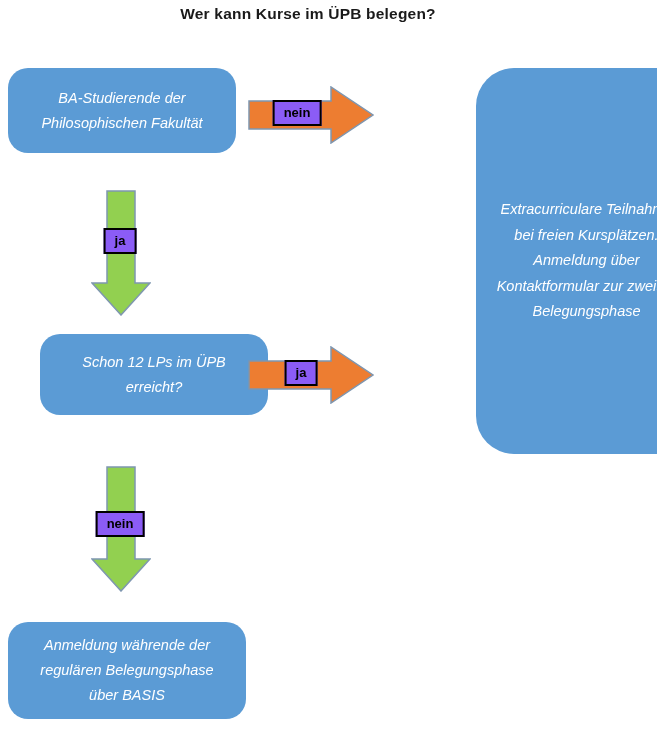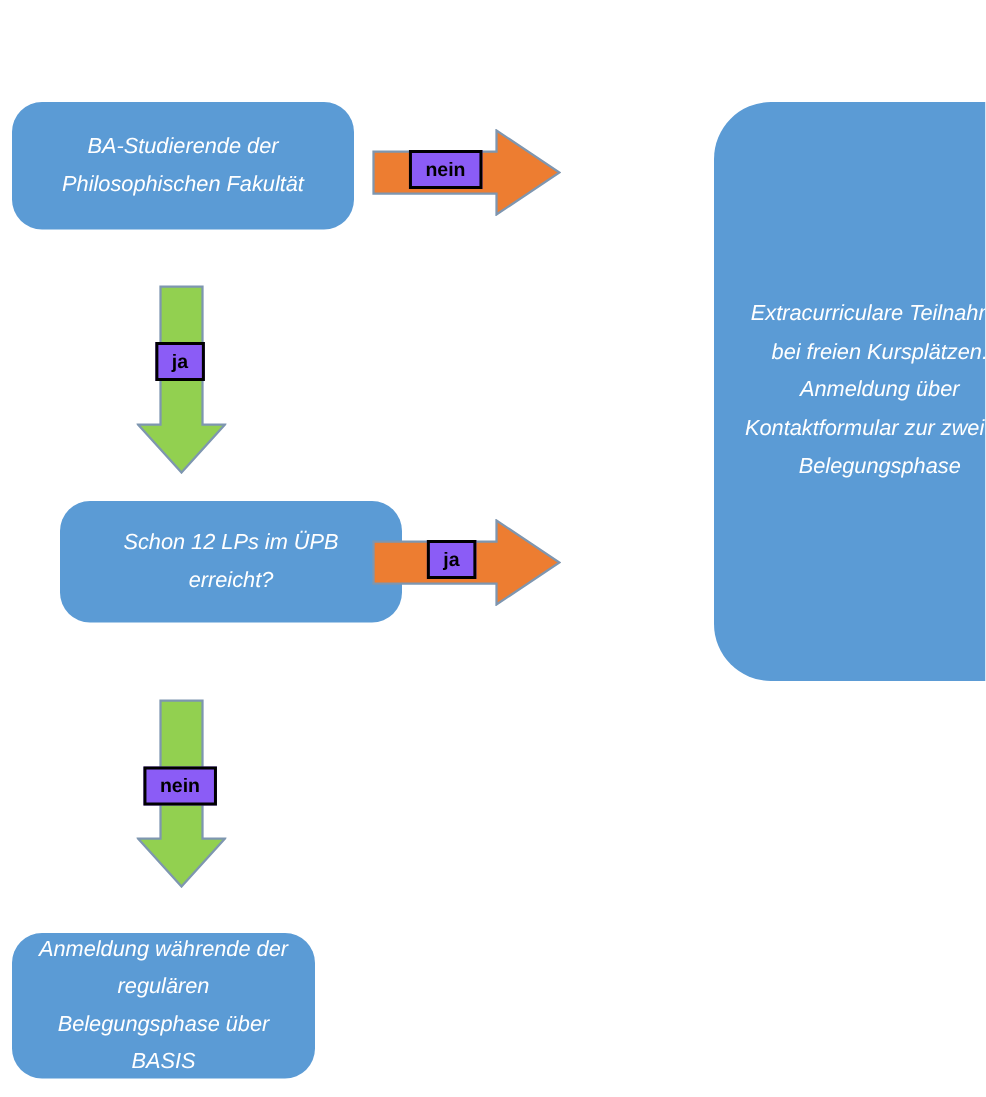--- a/index.html
+++ b/index.html
@@ -71,6 +71,7 @@
 
 <div class="canvas">
 
+  <div class="title">Wer kann Kurse im ÜPB belegen?</div>
 
   <div class="node node-small node-start">
     <span>BA-Studierende der Philosophischen Fakultät</span>

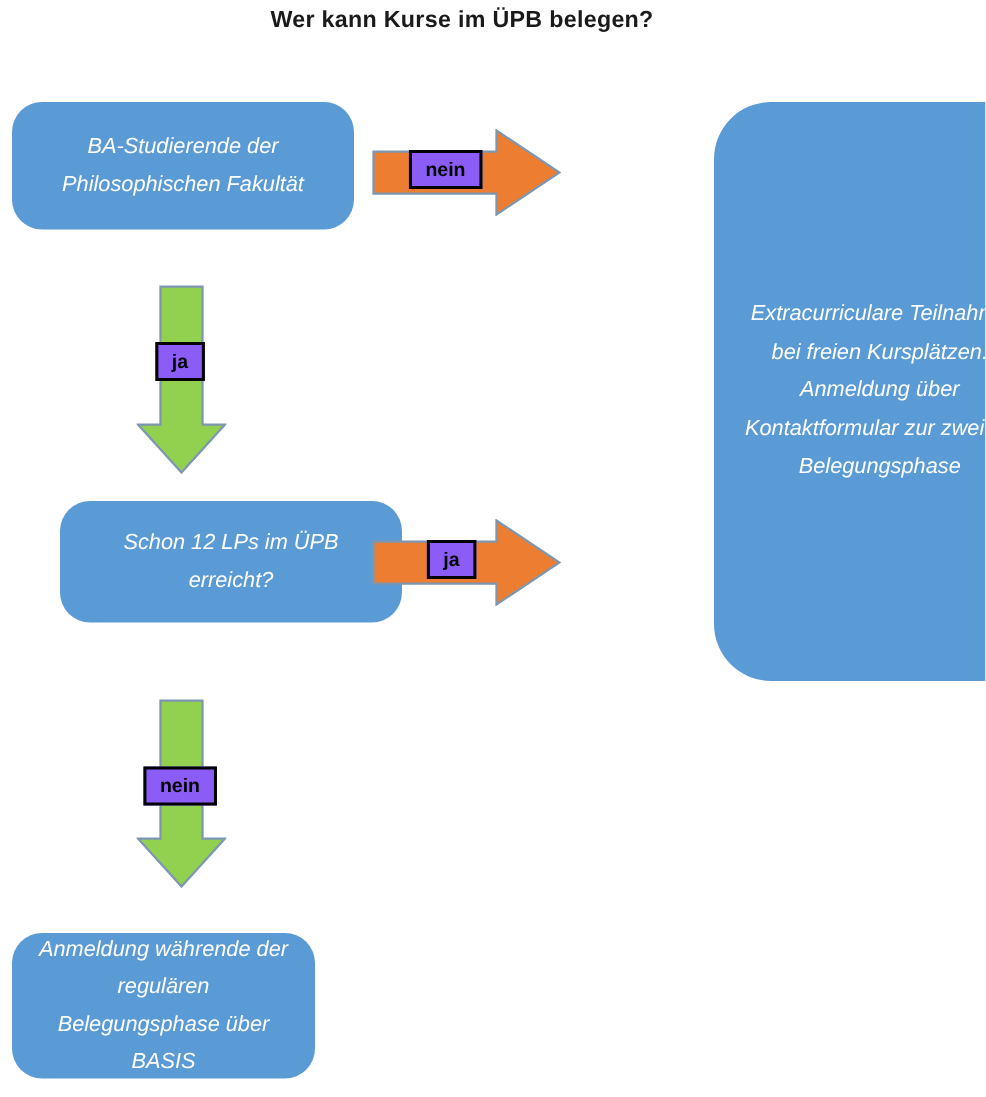--- a/index.html
+++ b/index.html
@@ -40,7 +40,7 @@
   .node-start   { left: 8px;   top: 68px;  width: 228px; height: 85px; }
   .node-question{ left: 8px;   top: 334px; width: 228px; height: 81px; margin-left: 32px; }
   .node-extra   { left: 428px; top: 68px;  width: 221px; height: 386px; line-height: 25.5px; }
-  .node-regular { left: 8px;   top: 622px; width: 202px; height: 97px; justify-content: flex-end; }
+  .node-regular { left: 8px;   top: 622px; width: 238px; height: 97px; justify-content: flex-end; }
 
   .arrow { position: absolute; }
   .arrow polygon { stroke: #7e96b0; stroke-width: 1.5; stroke-linejoin: miter; }

